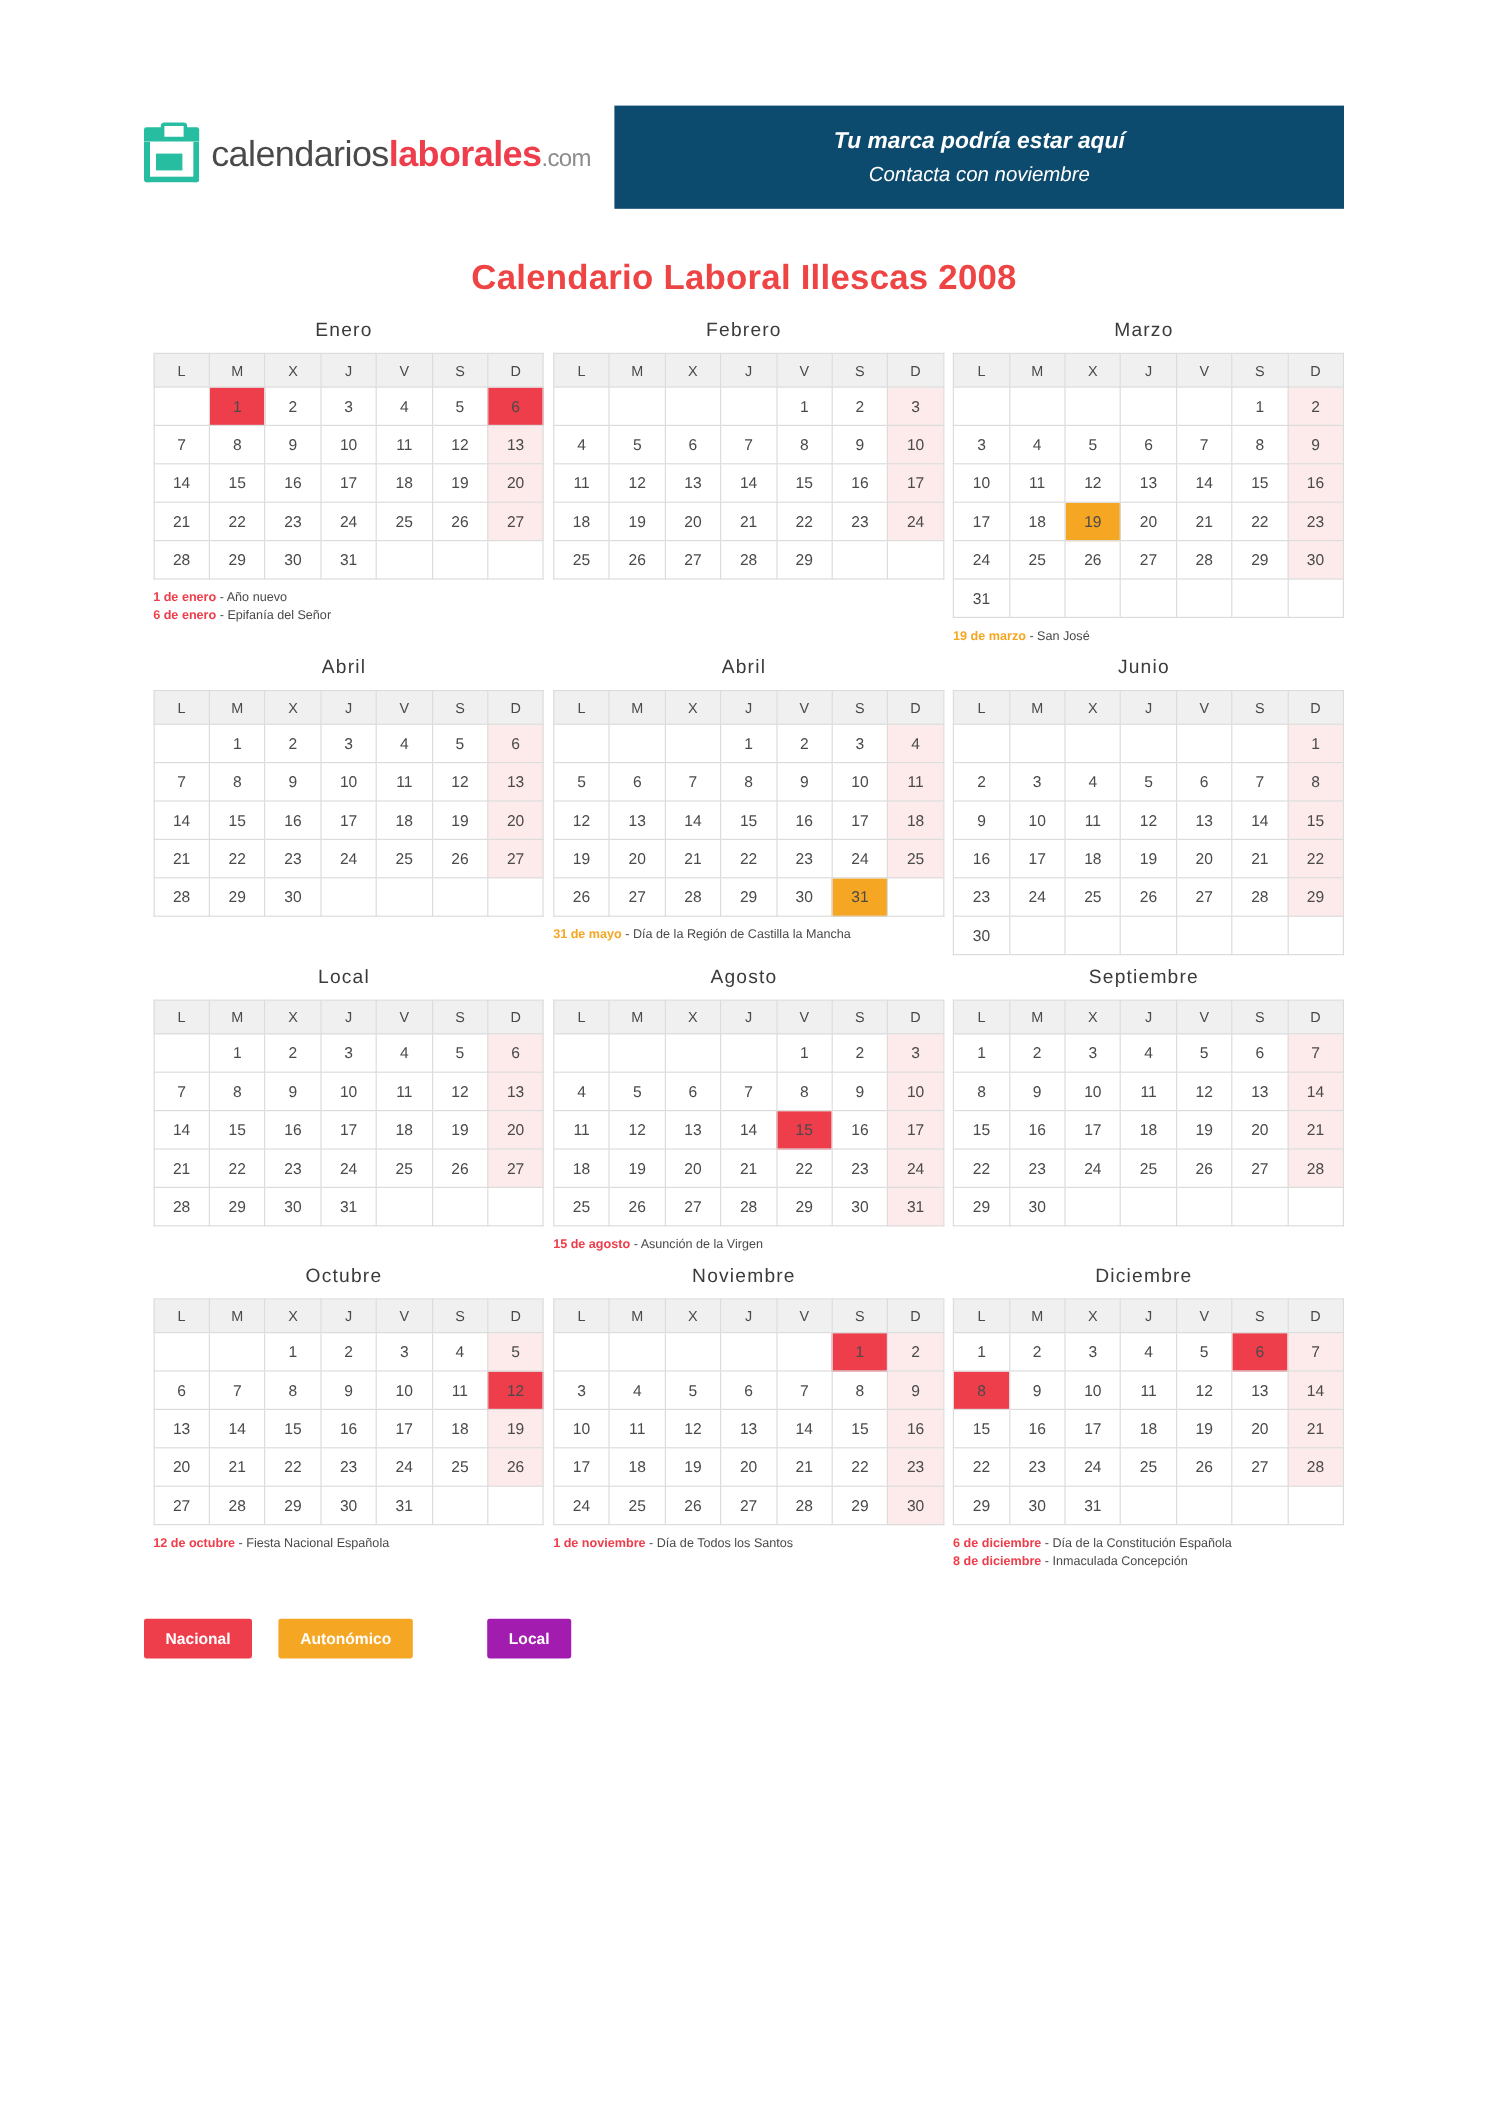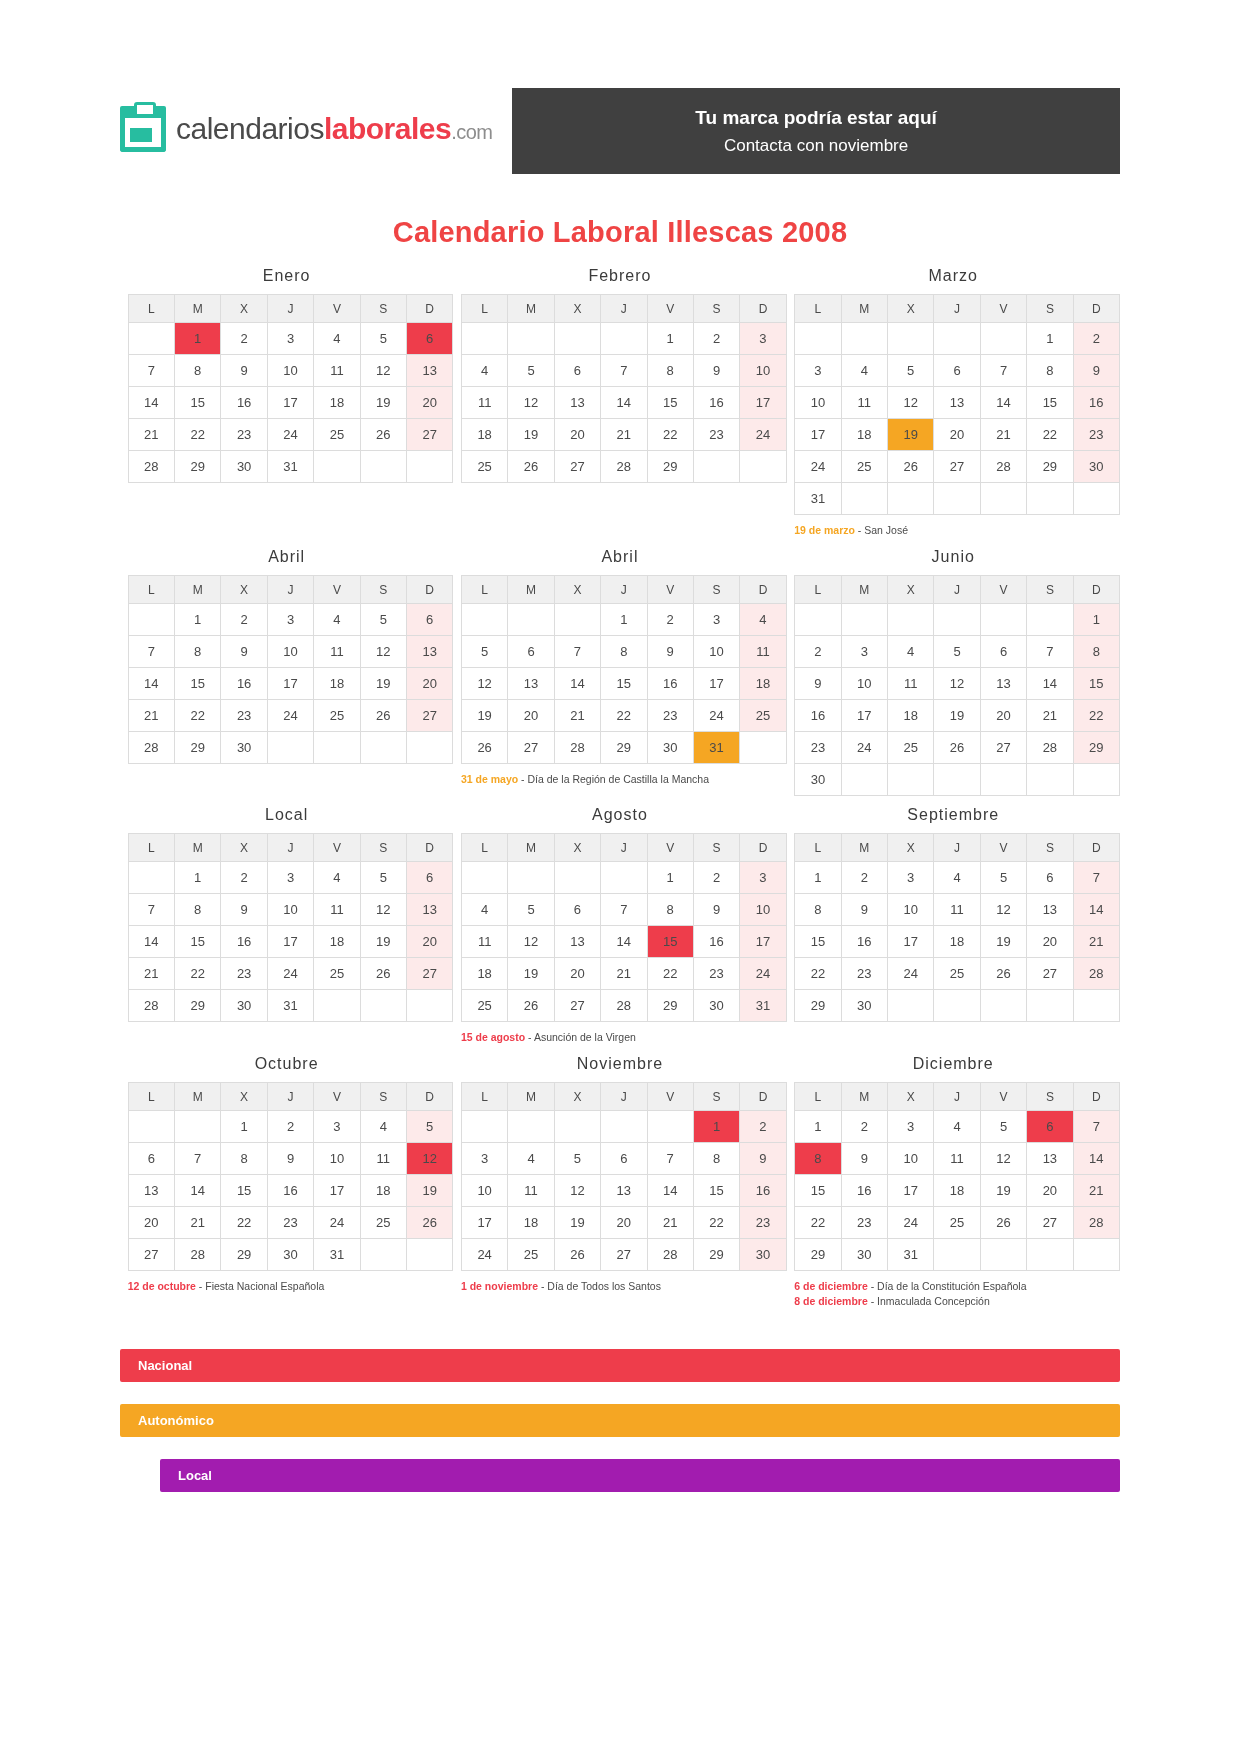--- a/index.html
+++ b/index.html
@@ -85,12 +85,13 @@
     margin-left: auto;
     width: 620px;
     height: 86px;
-    background: #404040;
+    background: #0c4a6e;
     color: #ffffff;
     display: flex;
     flex-direction: column;
     align-items: center;
     justify-content: center;
+    font-style: italic;
   }
   .banner .line1 {
     font-size: 19px;

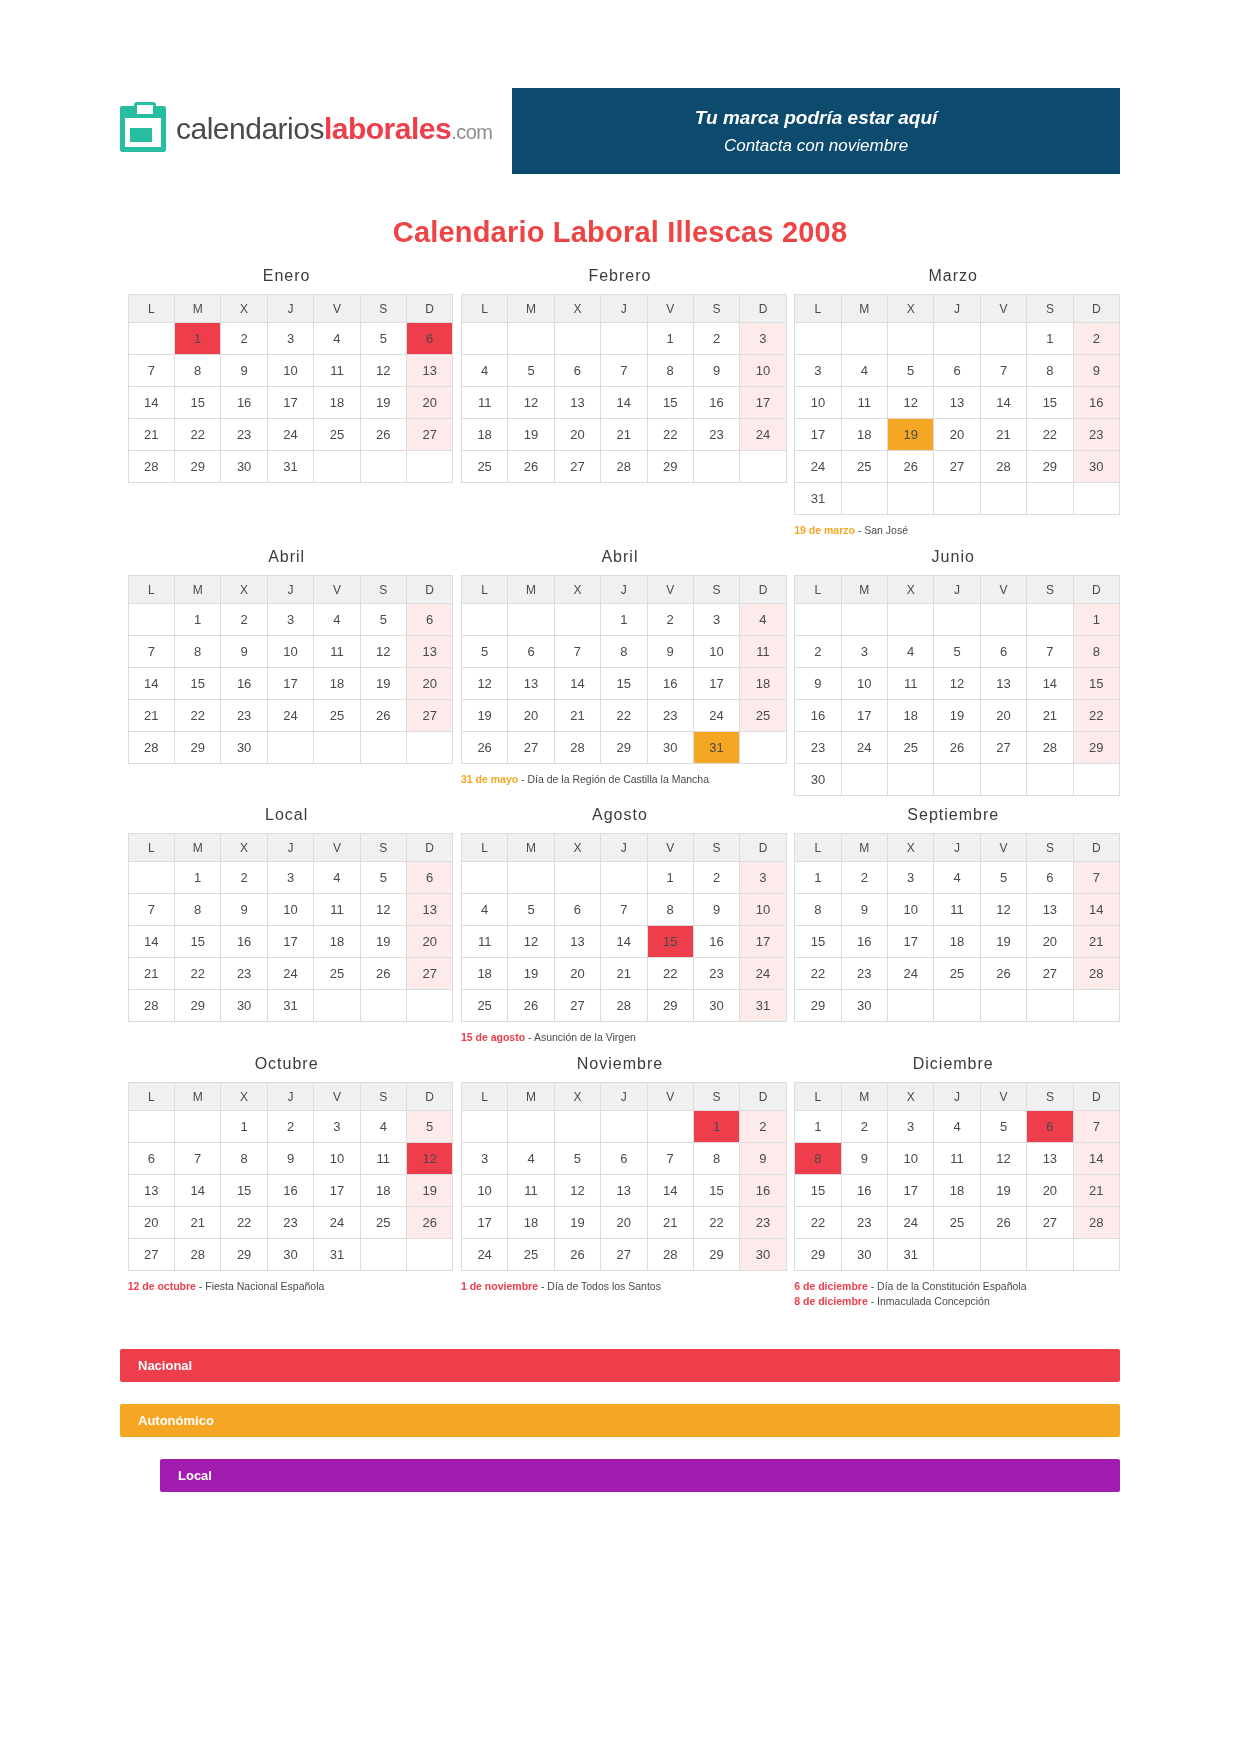--- a/index.html
+++ b/index.html
@@ -292,6 +292,10 @@
               </tr>
             </tbody>
           </table>
+          <div class="notes">
+            <div class="note"><span class="d-nac">1 de enero</span><span> - Año nuevo</span></div>
+            <div class="note"><span class="d-nac">6 de enero</span><span> - Epifanía del Señor</span></div>
+          </div>
         </div>
       </div>
       <div class="month-cell">

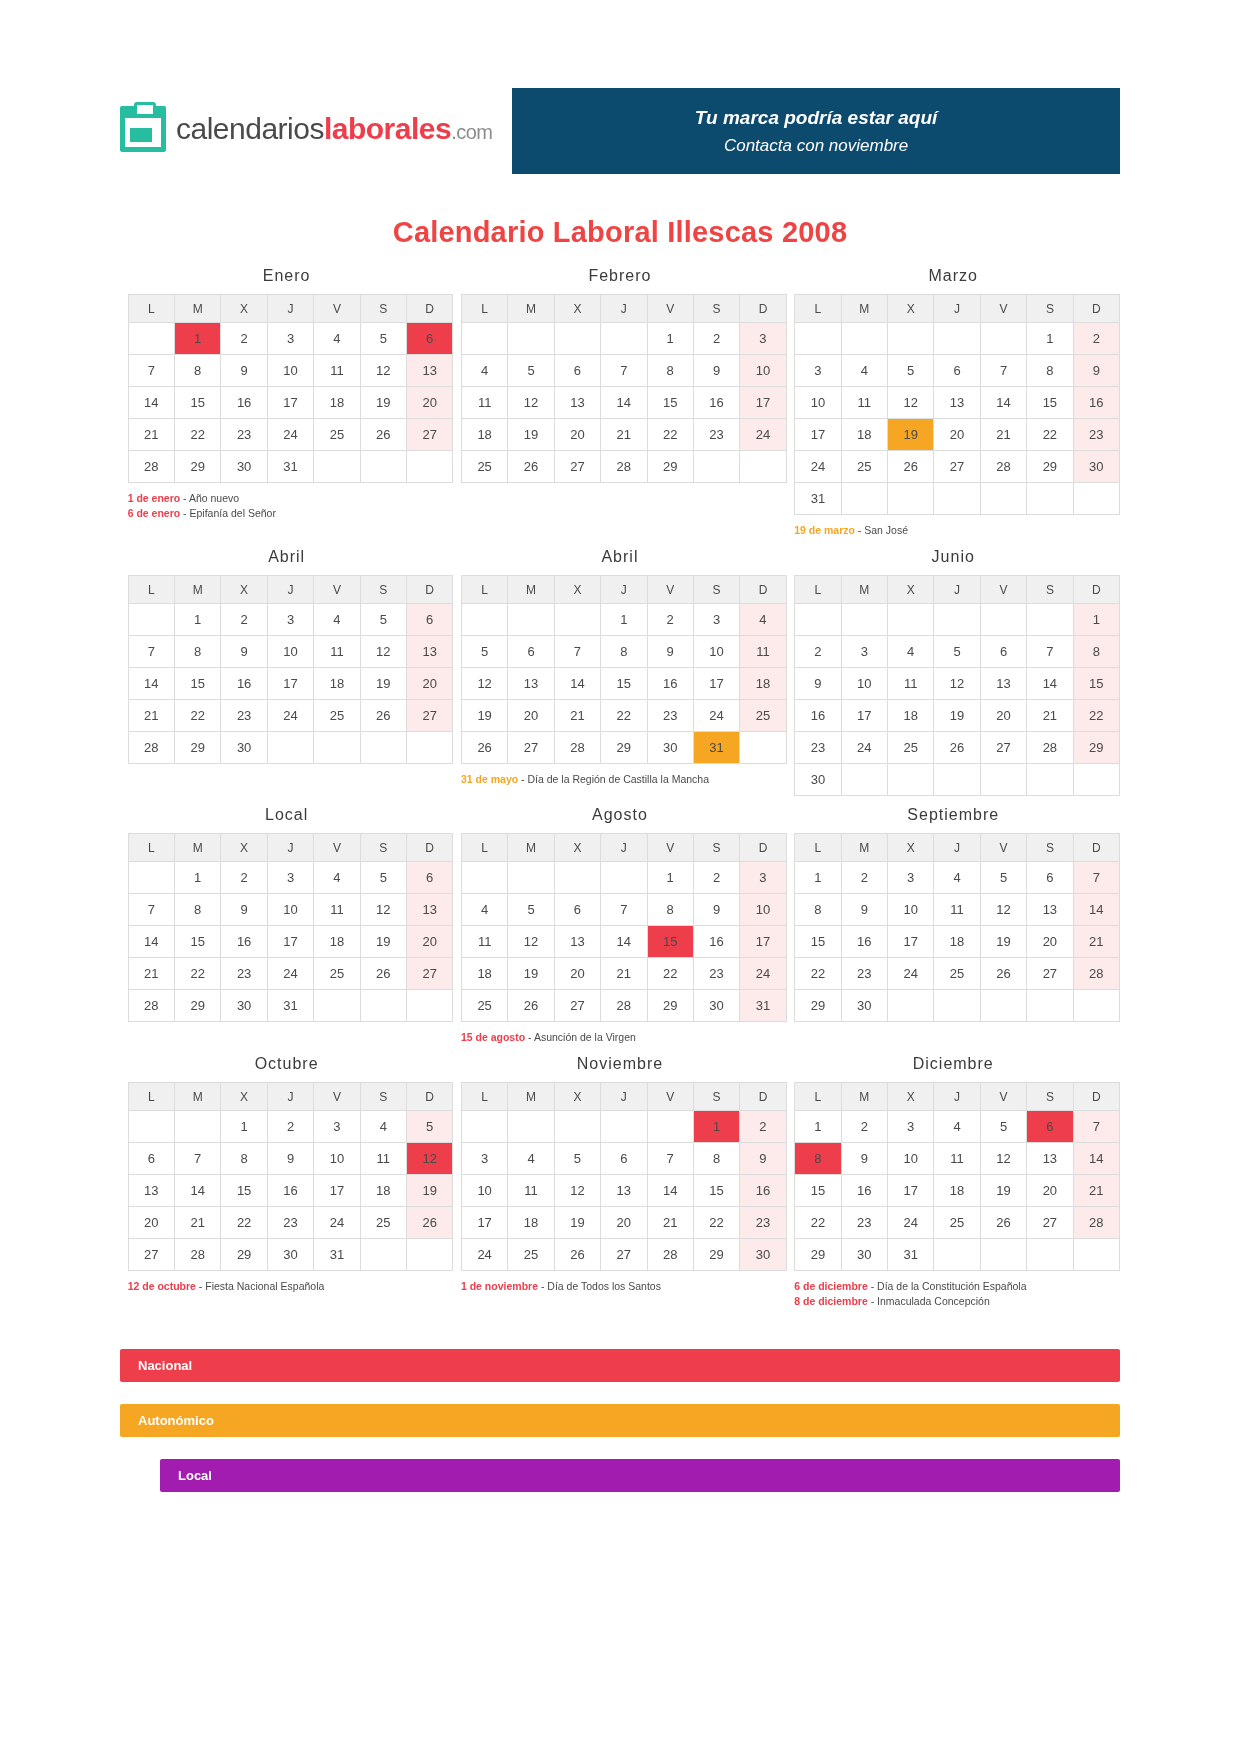--- a/index.html
+++ b/index.html
@@ -188,7 +188,6 @@
     display: flex;
     justify-content: flex-start;
     gap: 22px;
-    flex-direction: column;
   }
   .legend-item {
     height: 33px;

